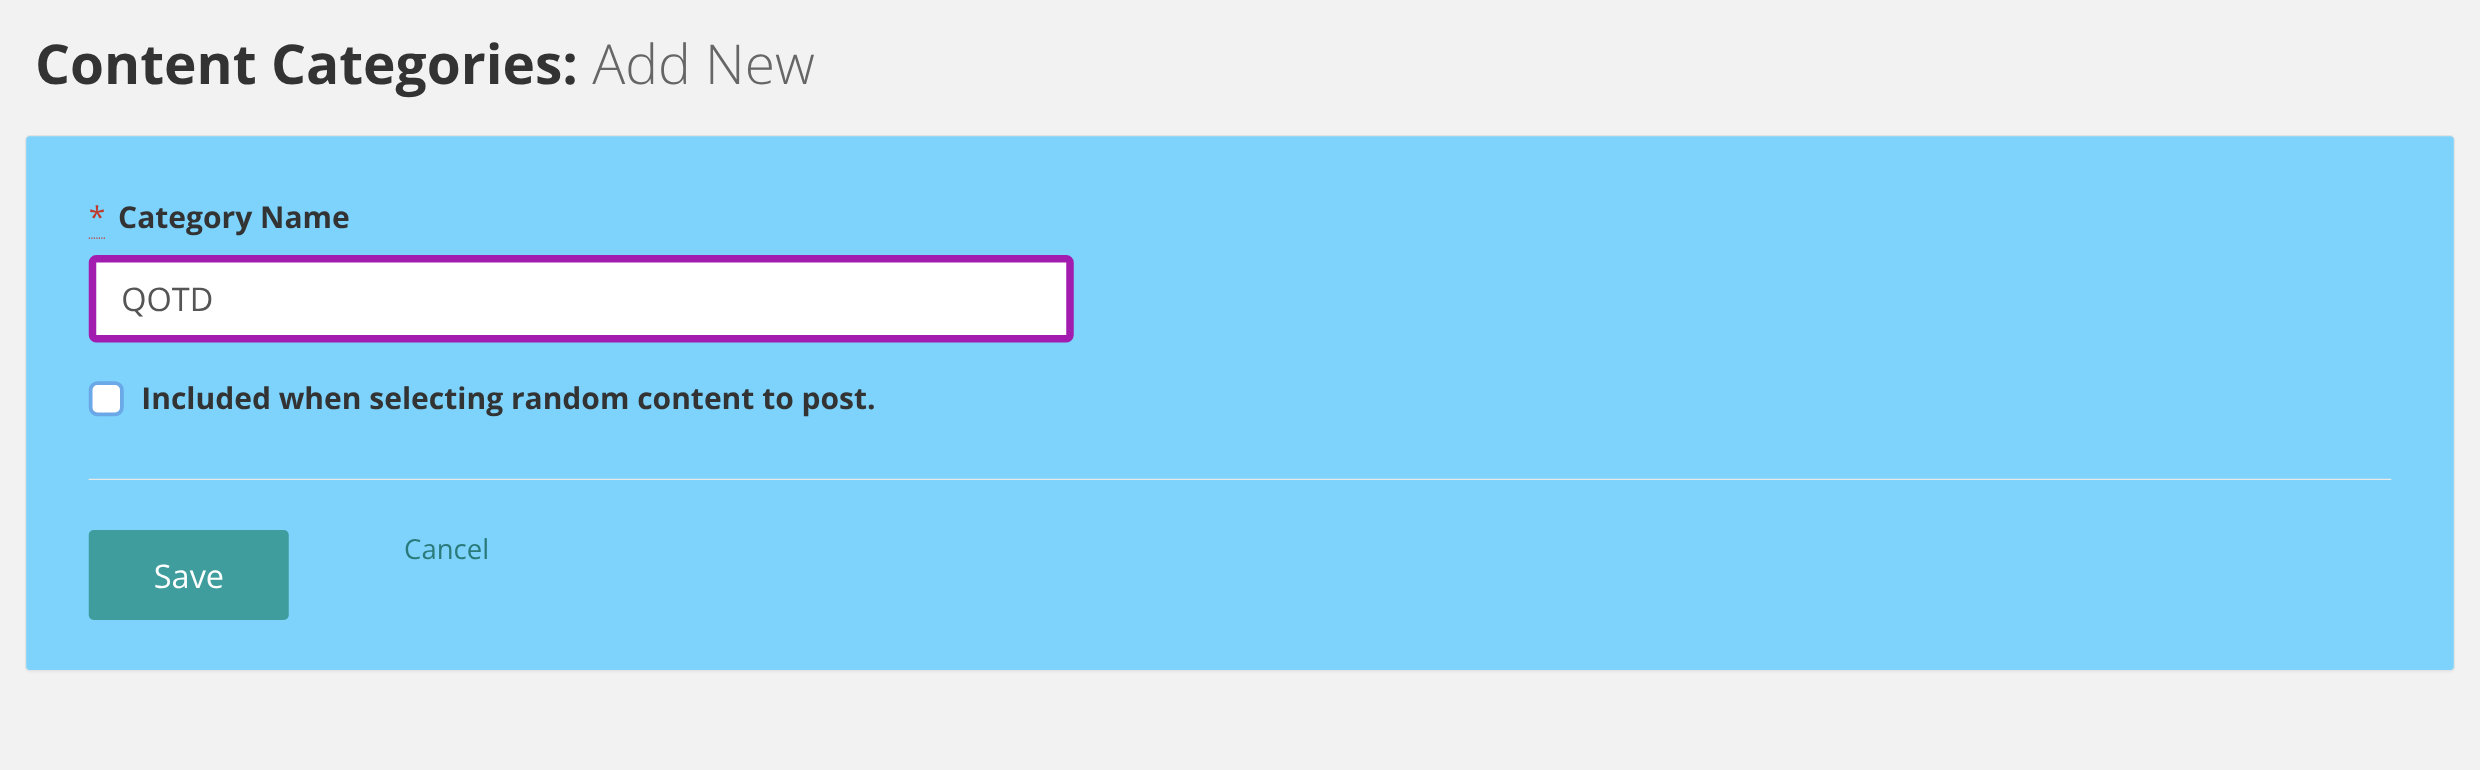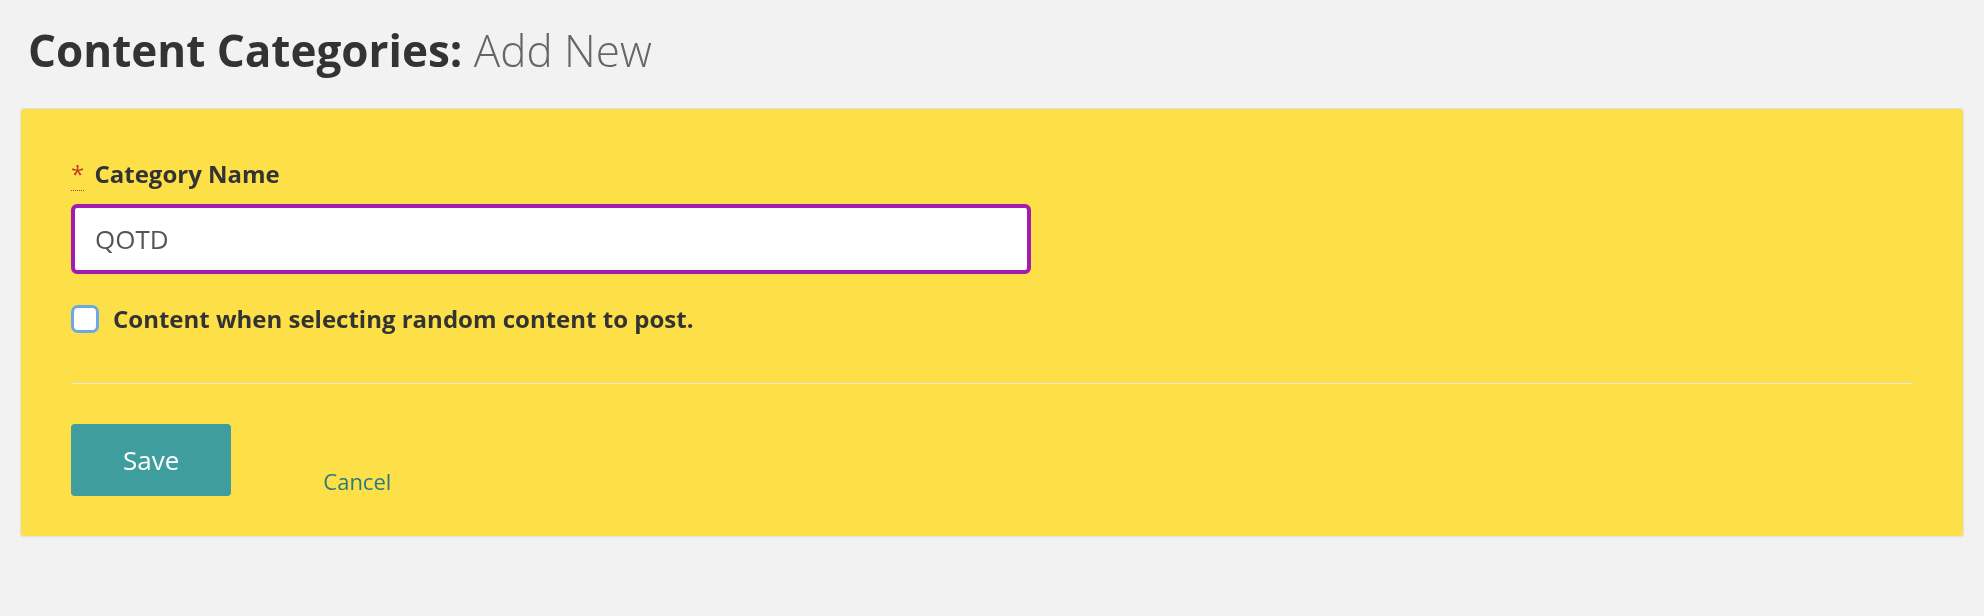--- a/index.html
+++ b/index.html
@@ -32,7 +32,7 @@
       margin-top: 43px;
     }
     .card {
-      background-color: #fde047;
+      background-color: #7dd3fc;
       border: 1px solid #e2e2e2;
       border-radius: 4px;
       padding: 48px 50px 40px 50px;

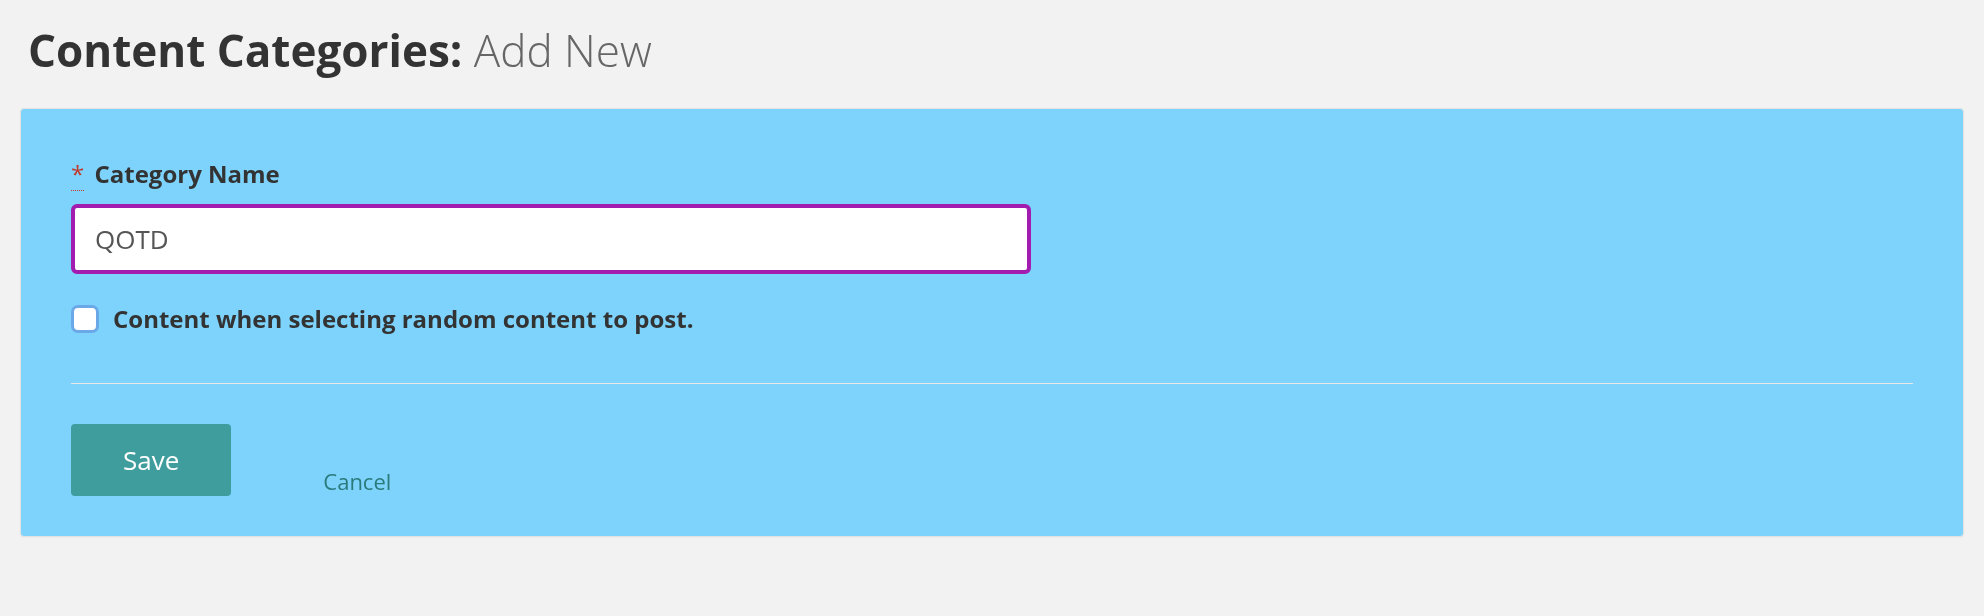--- a/index.html
+++ b/index.html
@@ -55,13 +55,13 @@
       font-weight: 400;
     }
     .form-input {
-      width: 960px;
+      width: 788px;
       max-width: 100%;
       height: 70px;
       padding: 12px 20px;
       font-size: 26px;
       color: #555;
-      border: 4px solid #a21caf;
+      border: 6px solid #a21caf;
       border-radius: 6px;
       font-family: inherit;
       outline: none;

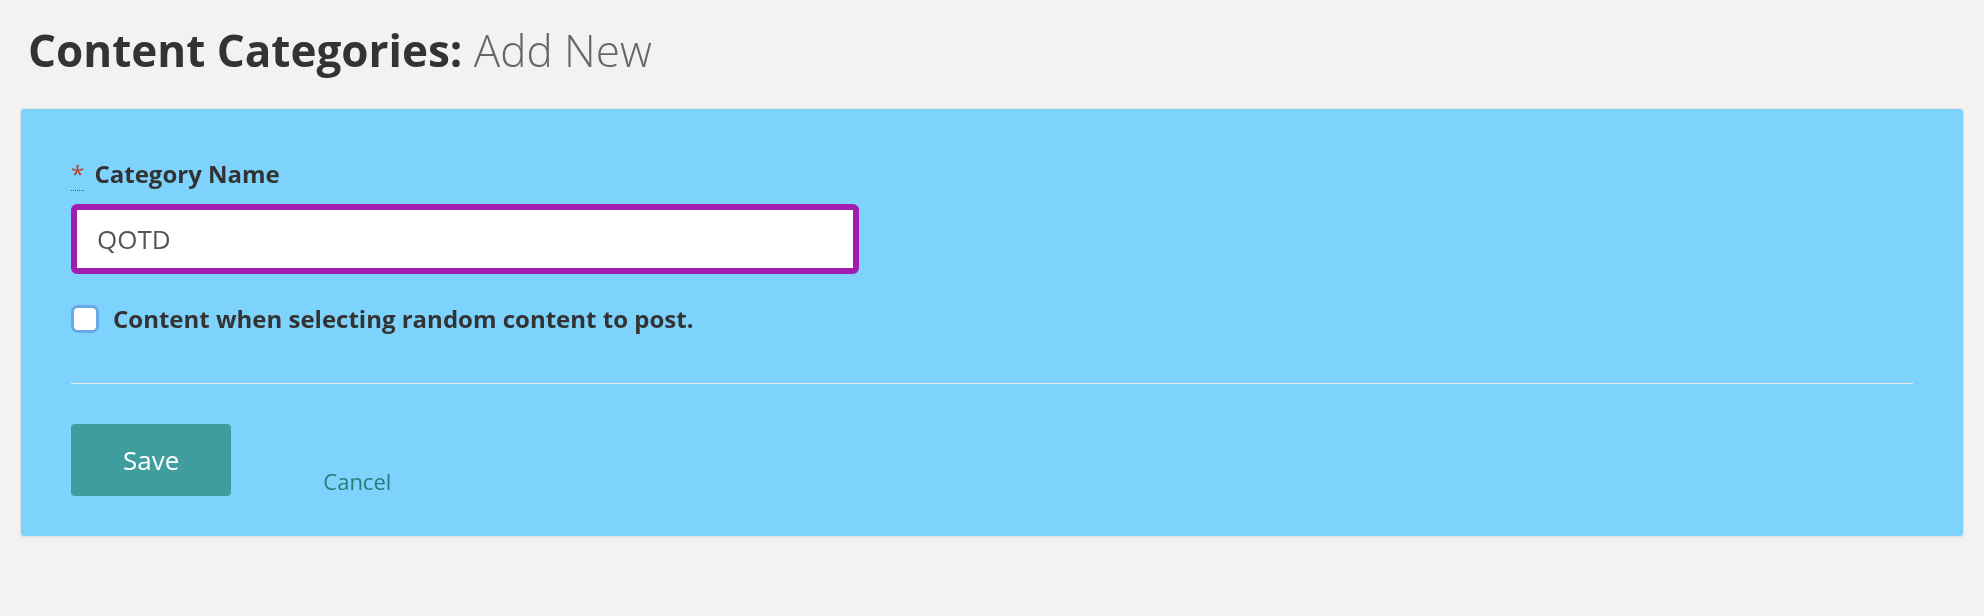--- a/index.html
+++ b/index.html
@@ -139,7 +139,7 @@
 
   <div class="checkbox-row">
     <div class="checkbox-box" role="checkbox" aria-checked="false"></div>
-    <label class="checkbox-label">Content when selecting random content to post.</label>
+    <label class="checkbox-label">Included when selecting random content to post.</label>
   </div>
 
   <hr class="divider">

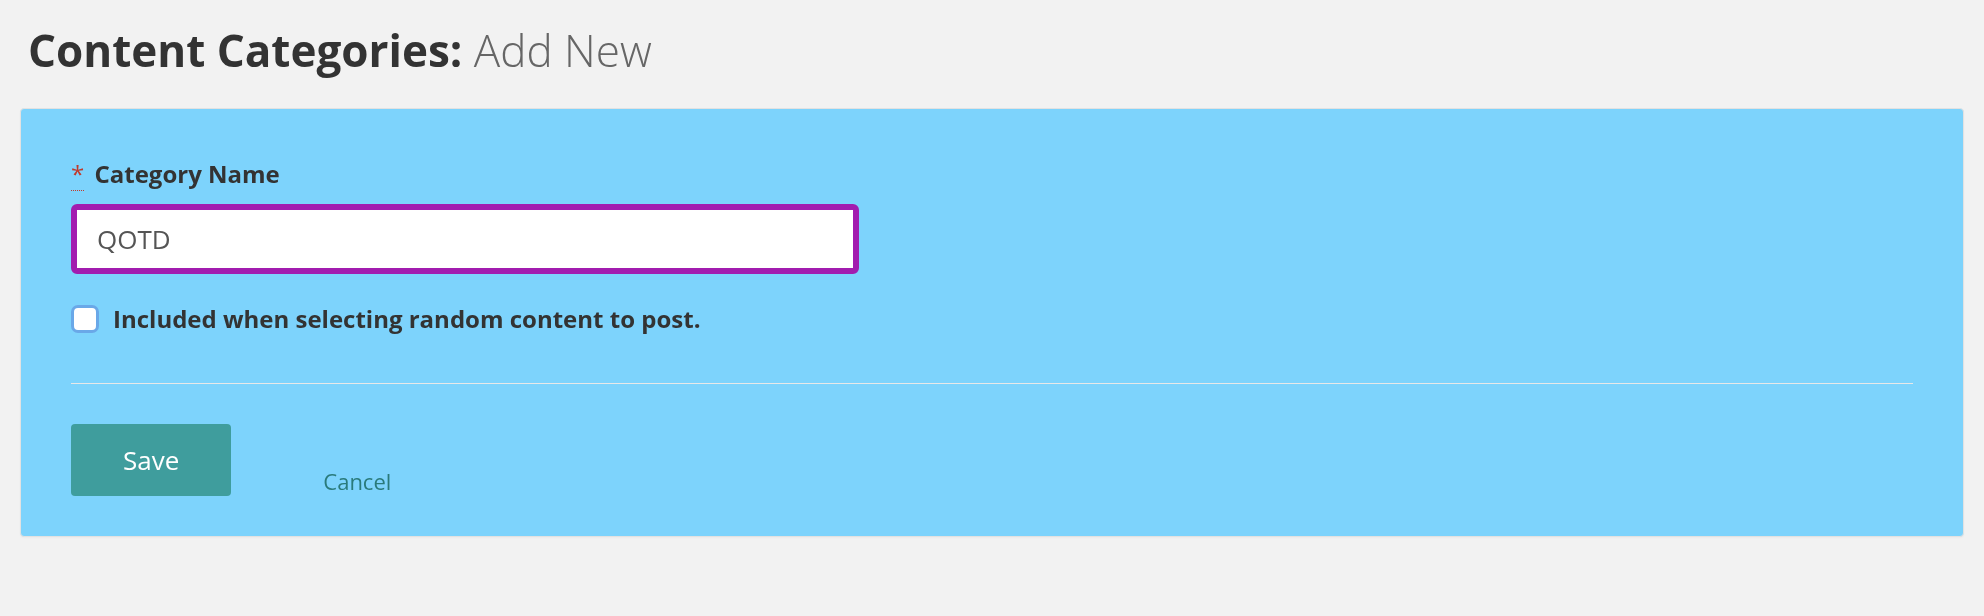--- a/index.html
+++ b/index.html
@@ -94,7 +94,7 @@
     }
     .button-row {
       display: flex;
-      align-items: flex-end;
+      align-items: flex-start;
       gap: 92px;
     }
     .btn-primary {

